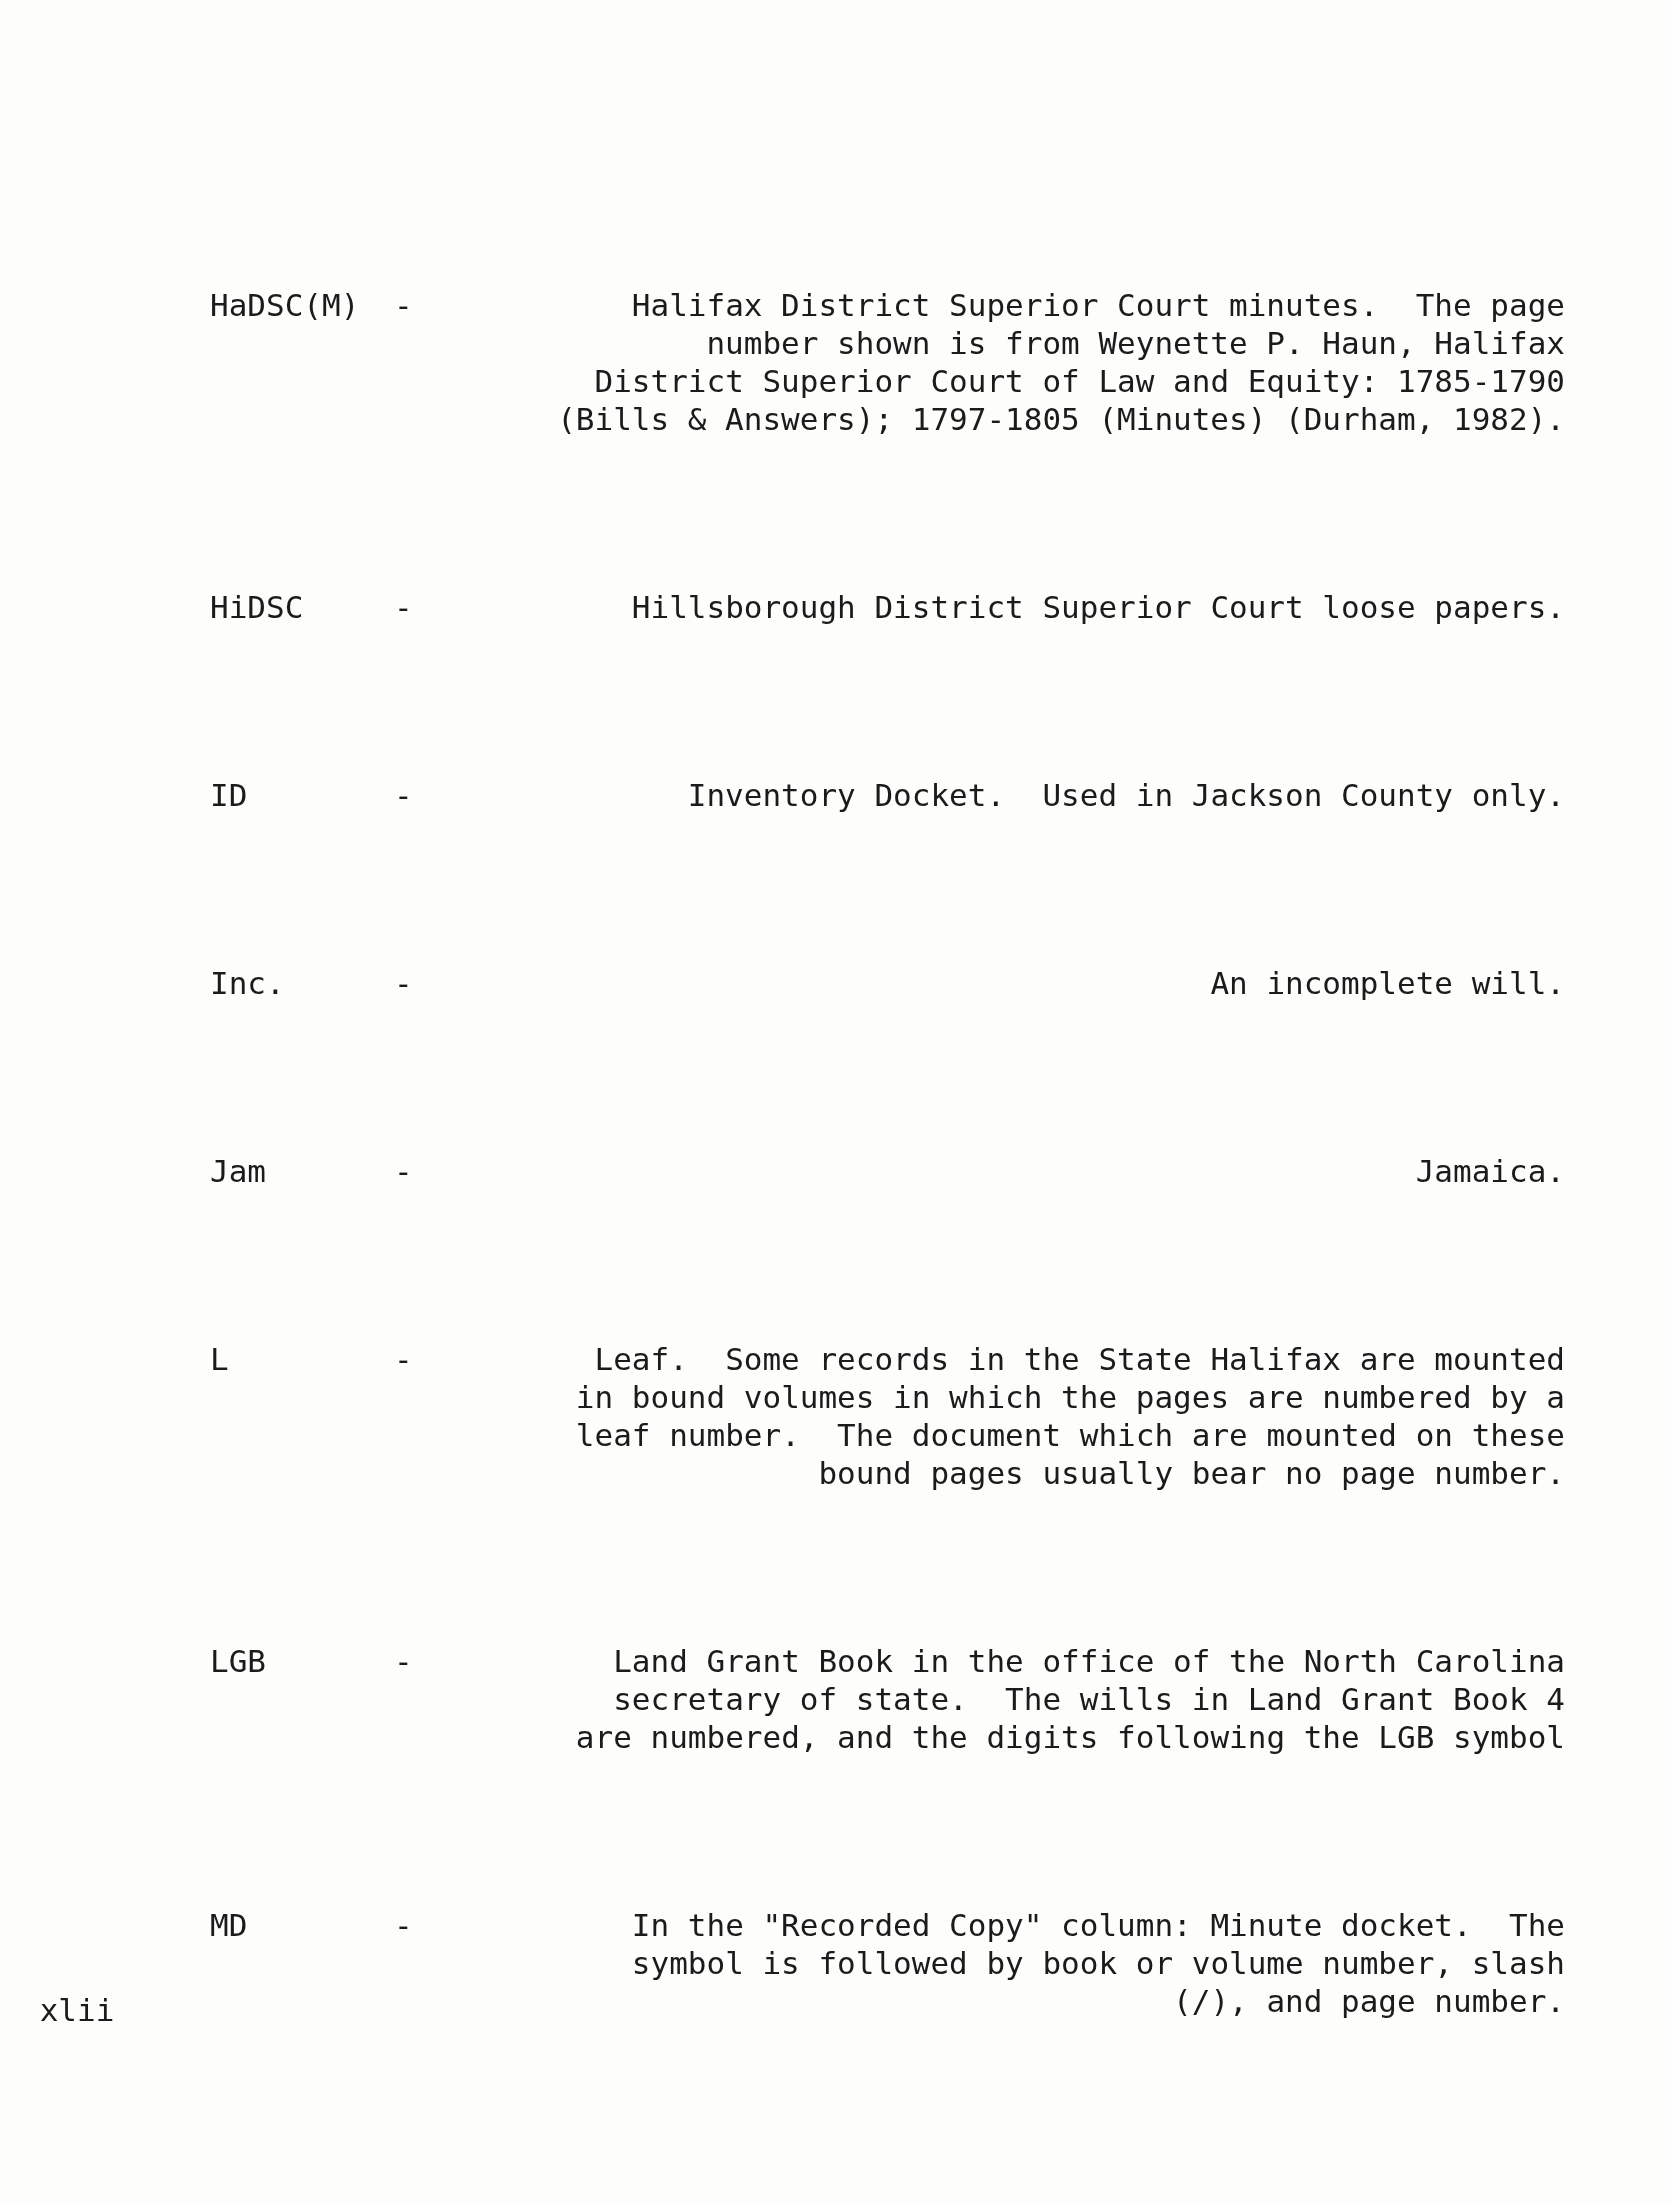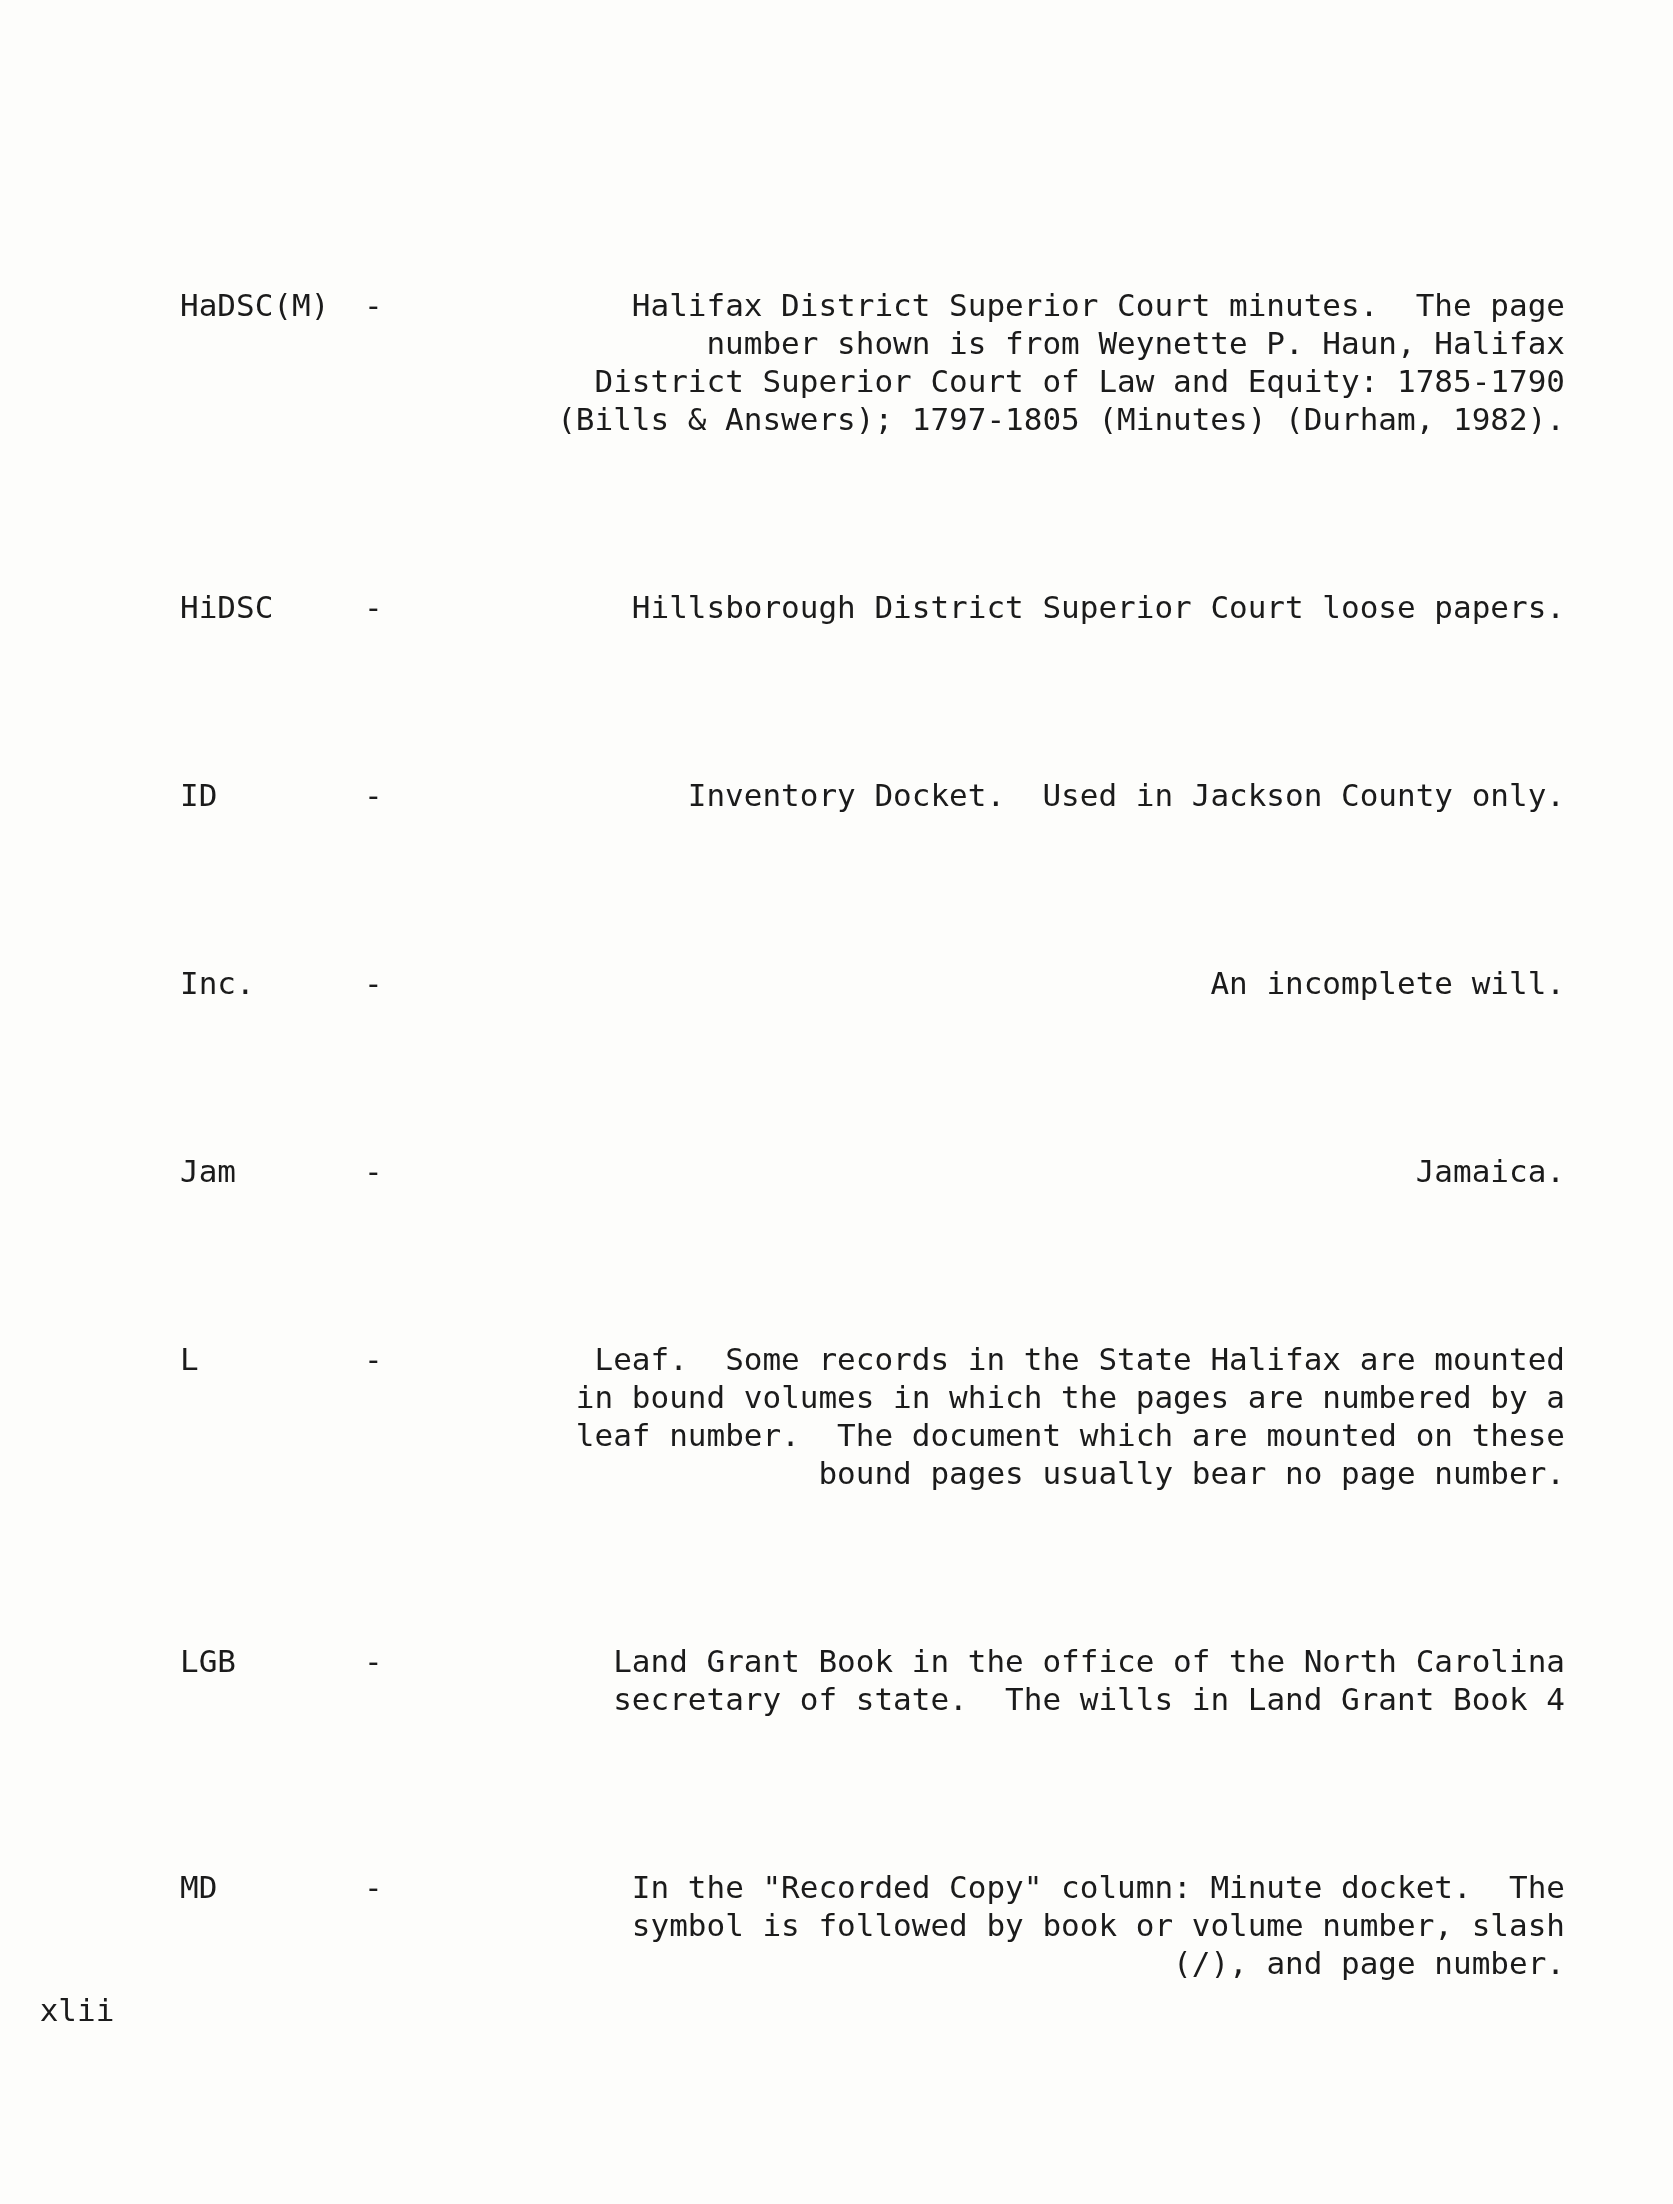--- a/index.html
+++ b/index.html
@@ -30,6 +30,7 @@
   .abbr {
     width: 184px;
     flex: 0 0 auto;
+    margin-left: 30px;
   }
   .dash {
     width: 40px;

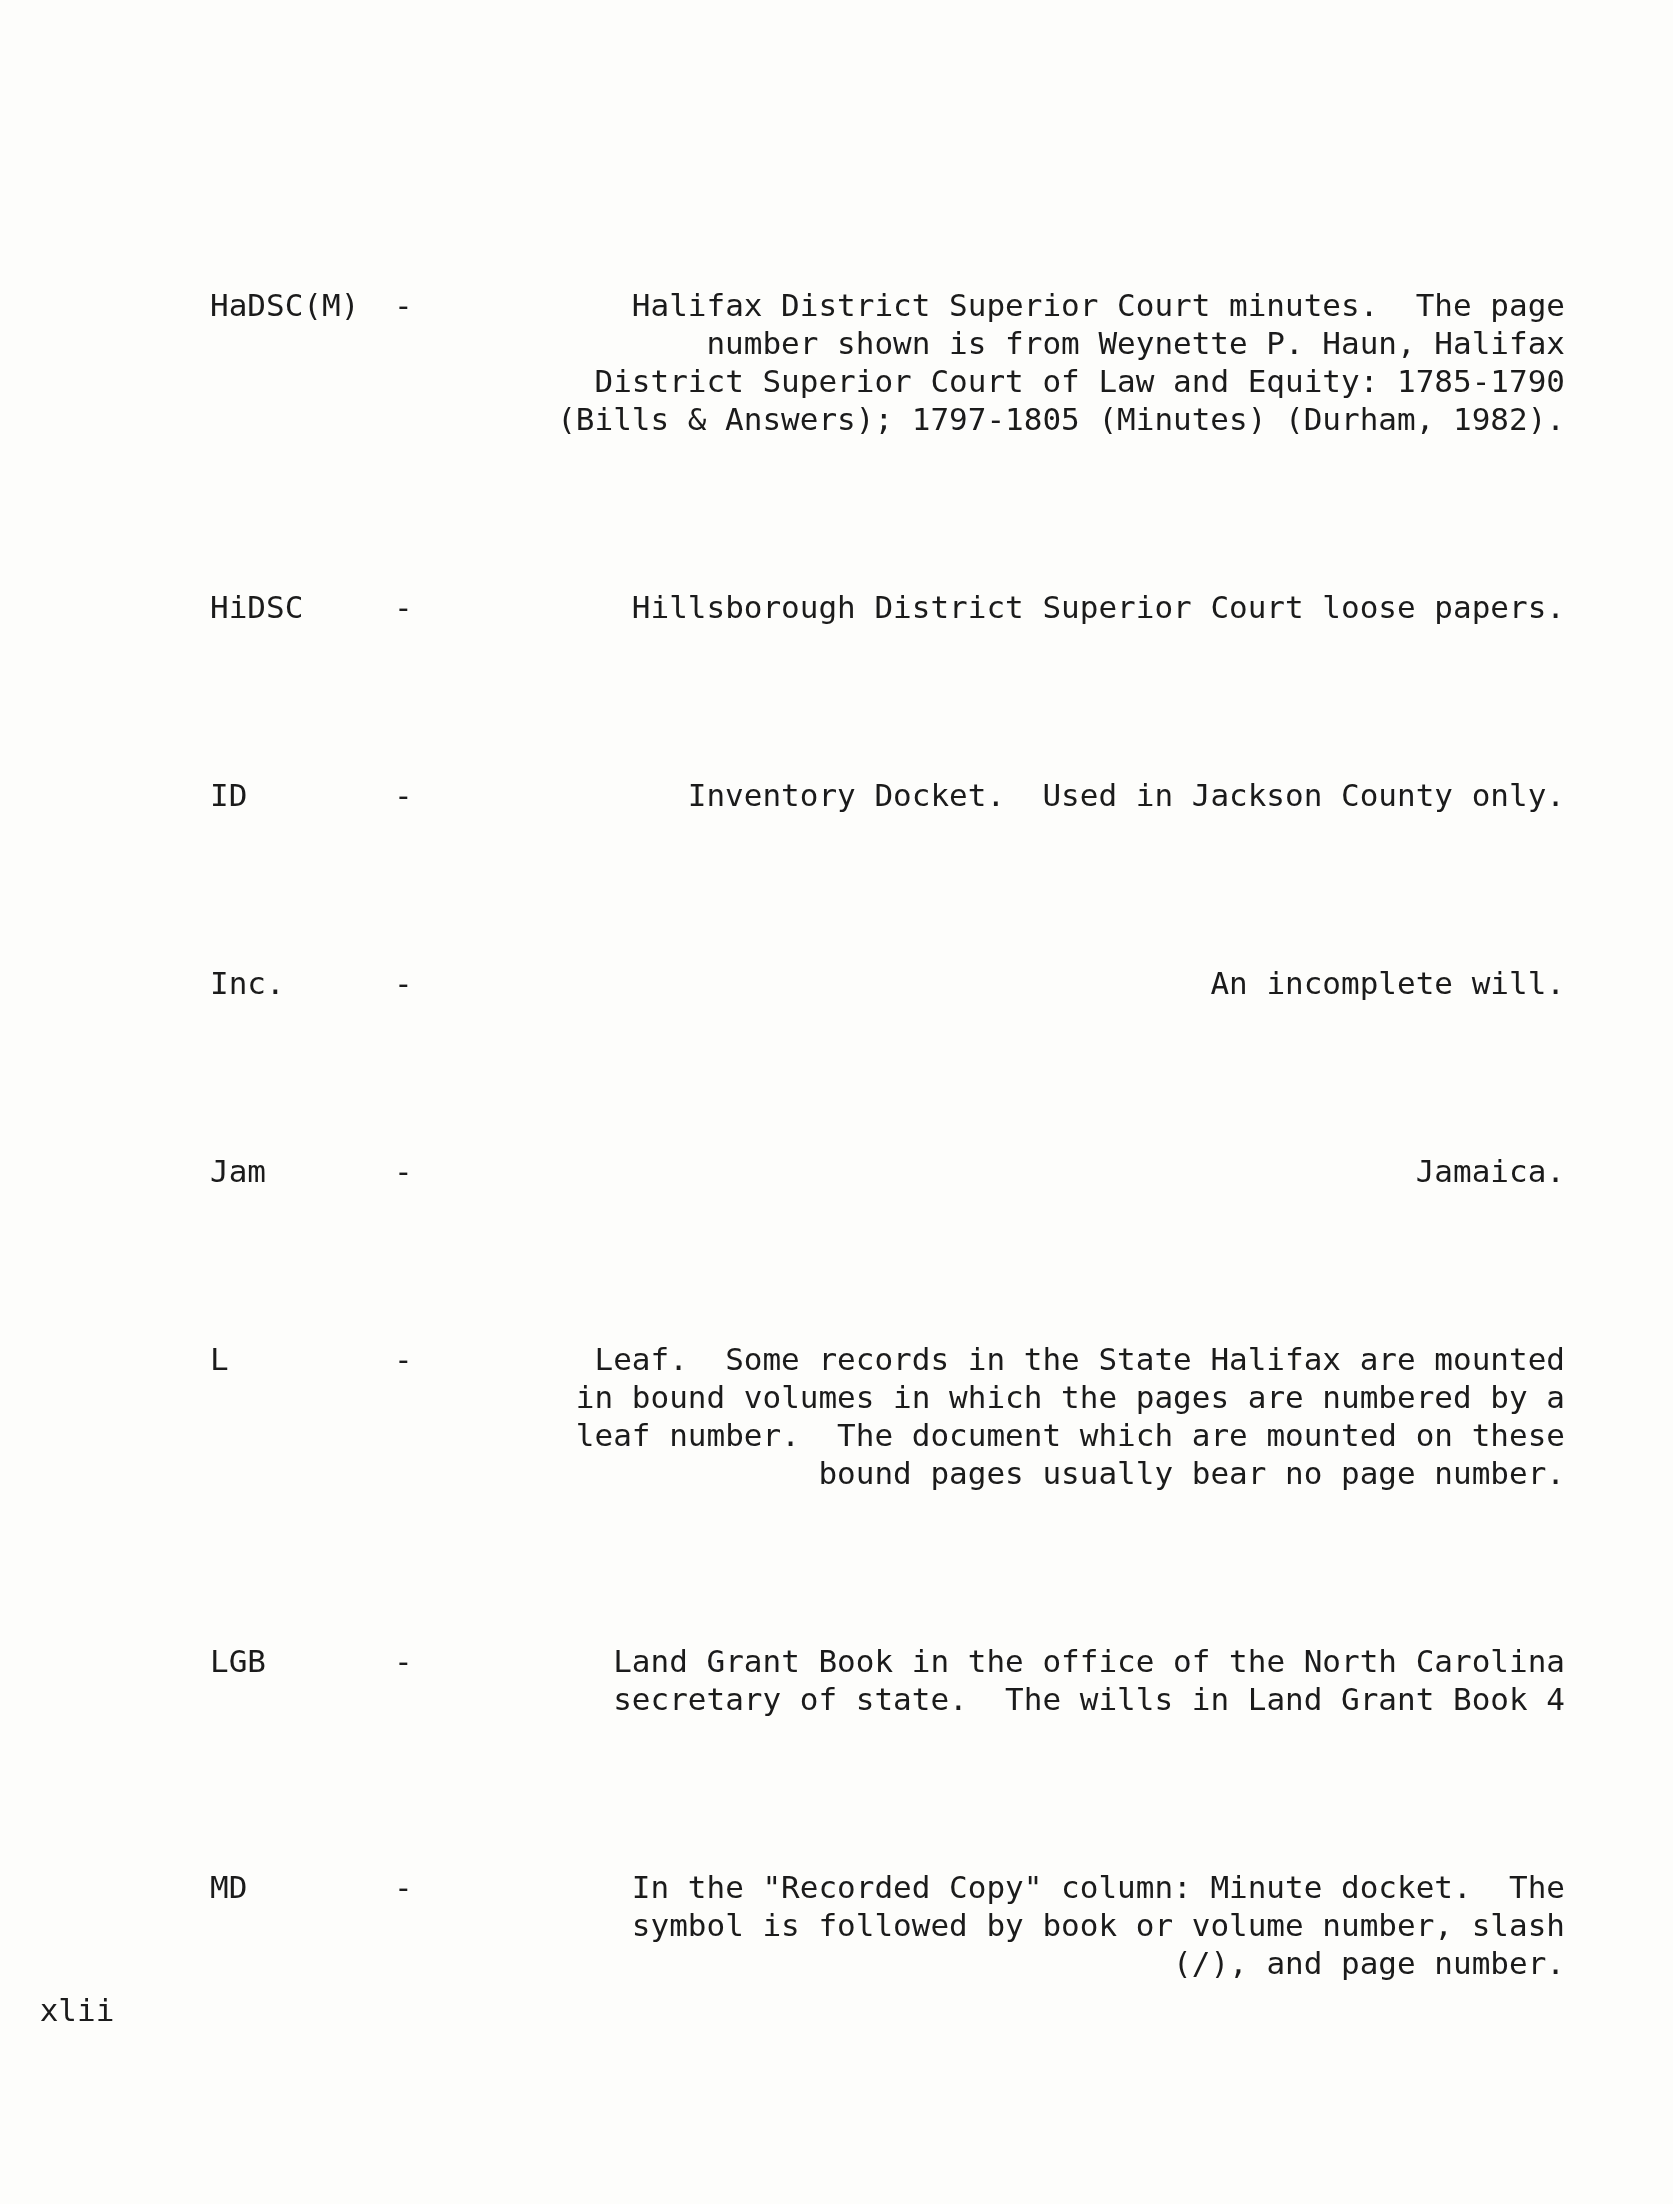--- a/index.html
+++ b/index.html
@@ -104,7 +104,7 @@
   <section class="entry">
     <div class="abbr">LGB</div>
     <div class="dash">-</div>
-    <div class="def"><div class="line"><span>Land Grant Book in the office of the North Carolina</span></div><div class="line"><span>secretary of state.  The wills in Land Grant Book 4</span></div></div>
+    <div class="def"><div class="line"><span>Land Grant Book in the office of the North Carolina</span></div><div class="line"><span>secretary of state.  The wills in Land Grant Book 4</span></div><div class="line"><span>are numbered, and the digits following the LGB symbol</span></div></div>
   </section>
 
   <section class="entry">

